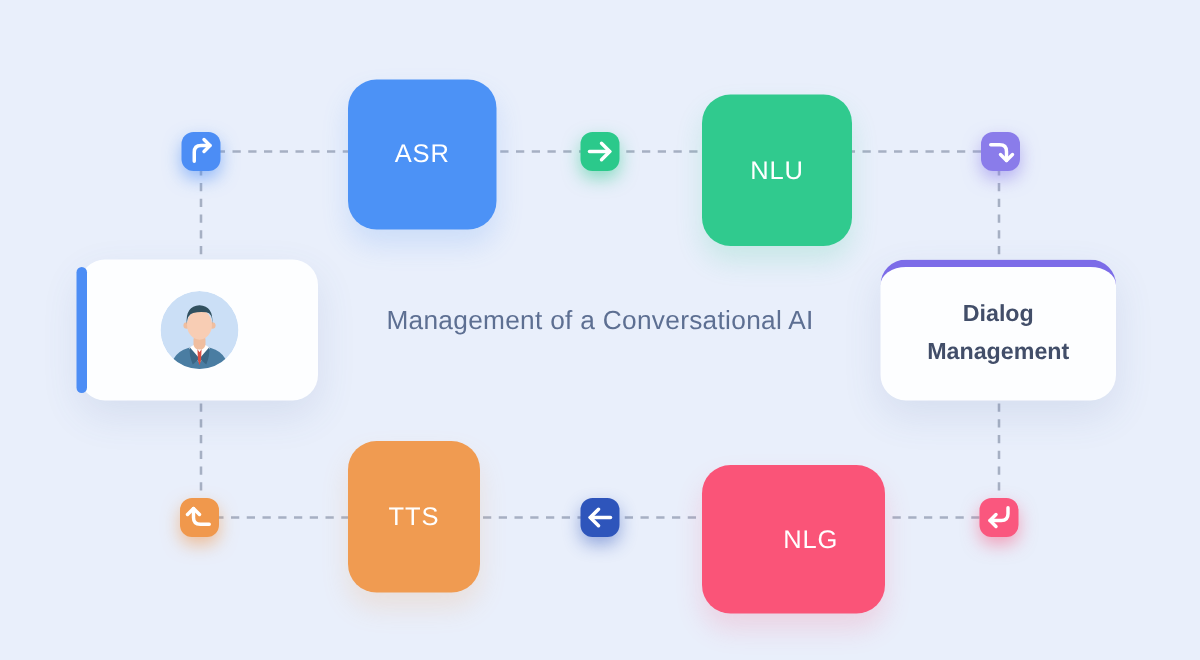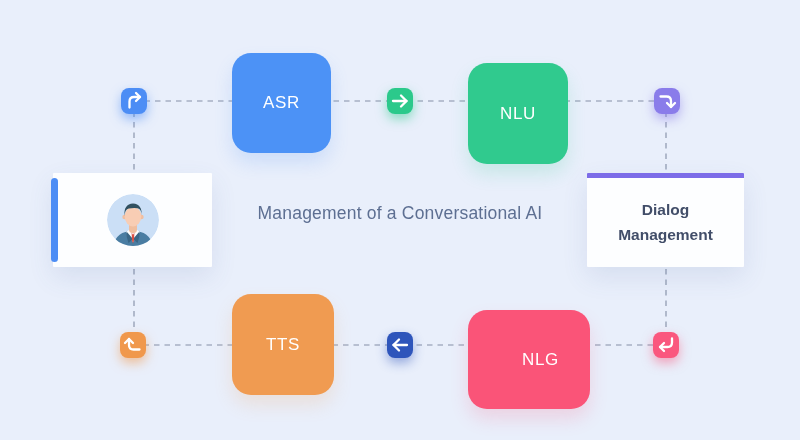--- a/index.html
+++ b/index.html
@@ -29,7 +29,7 @@
 
   
   .card{
-    position:absolute;background:#FDFEFF;border-radius:1px;
+    position:absolute;background:#FDFEFF;border-radius:17px;
     box-shadow:0 10px 26px rgba(76,100,160,.12);
   }
   .card-user{left:53px;top:173px;width:159px;height:94px;display:flex;align-items:center;justify-content:center;}

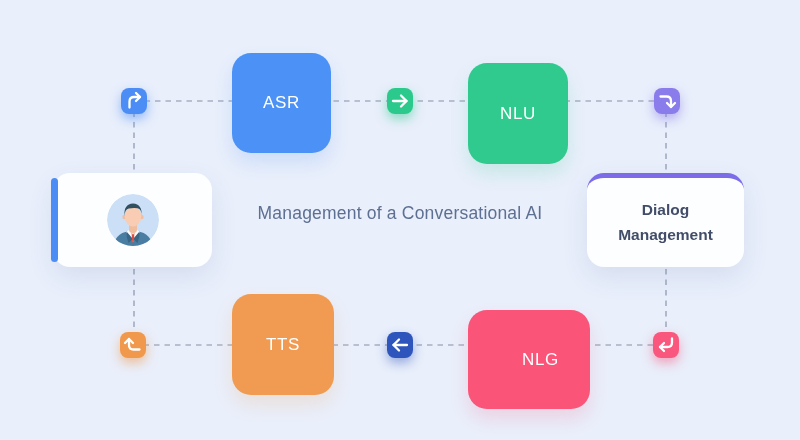--- a/index.html
+++ b/index.html
@@ -24,7 +24,7 @@
   }
   .node-asr{left:232px;top:53px;width:99px;height:100px;background:#4C92F6;box-shadow:0 10px 18px rgba(76,146,246,.18);}
   .node-nlu{left:468px;top:51px;width:100px;height:101px;background:#30CA8E;box-shadow:0 10px 18px rgba(48,202,142,.18);margin-top:12px;}
-  .node-tts{left:232px;top:294px;width:102px;height:101px;background:#F09B51;box-shadow:0 10px 18px rgba(240,155,81,.18);}
+  .node-tts{left:232px;top:294px;width:88px;height:101px;background:#F09B51;box-shadow:0 10px 18px rgba(240,155,81,.18);}
   .node-nlg{left:468px;top:310px;width:99px;height:99px;background:#FA5478;box-shadow:0 10px 18px rgba(250,84,120,.18);padding-left:23px;}
 
   

